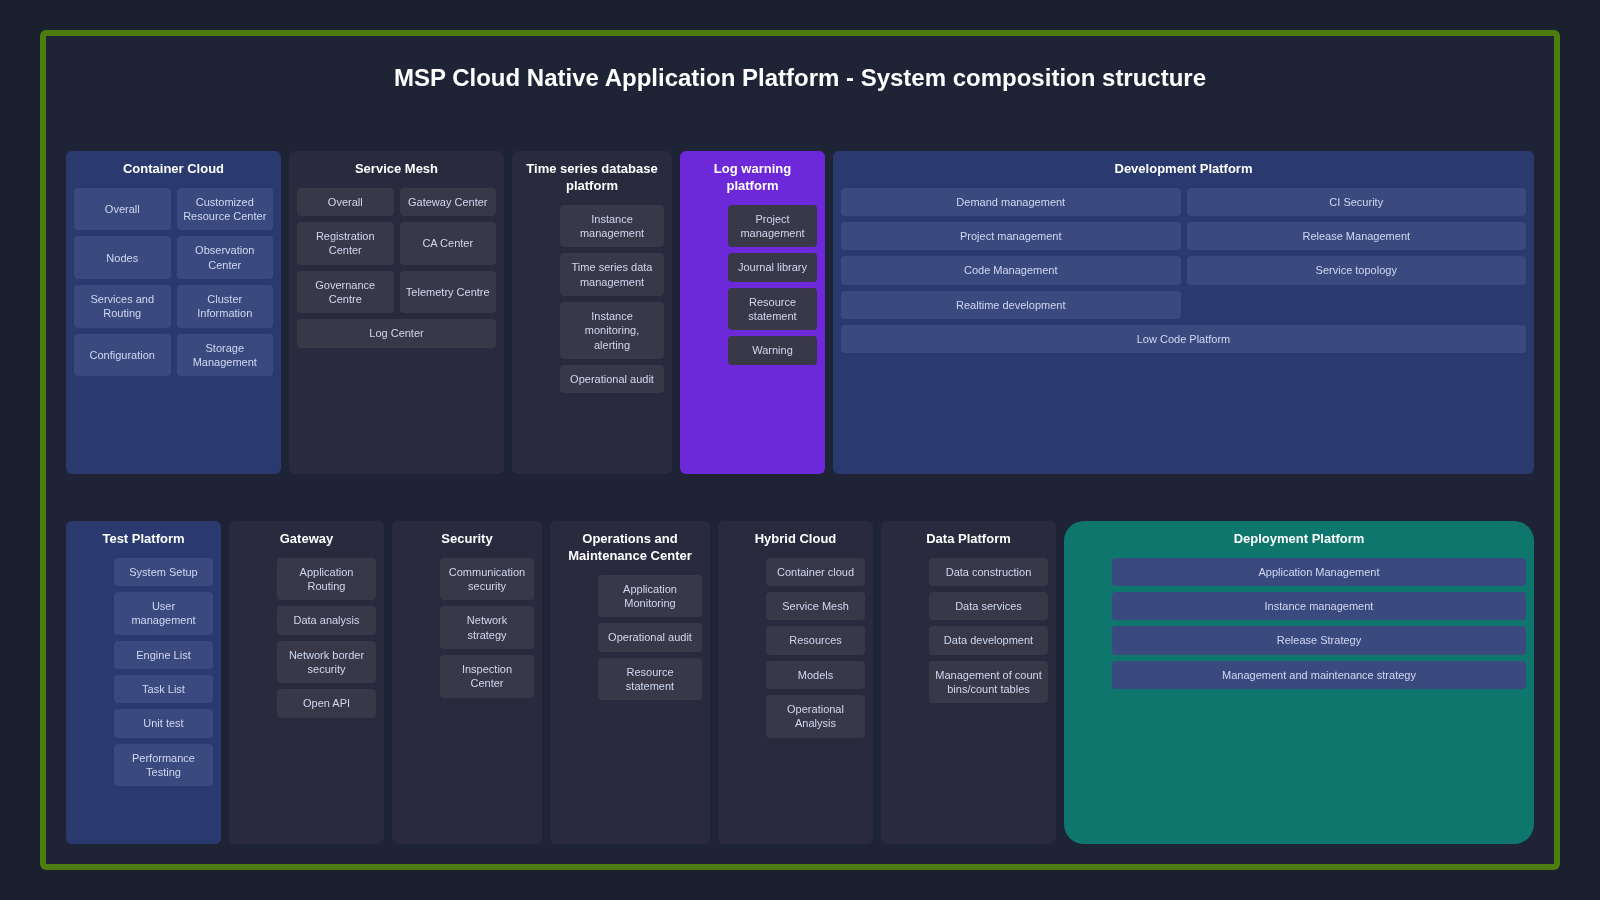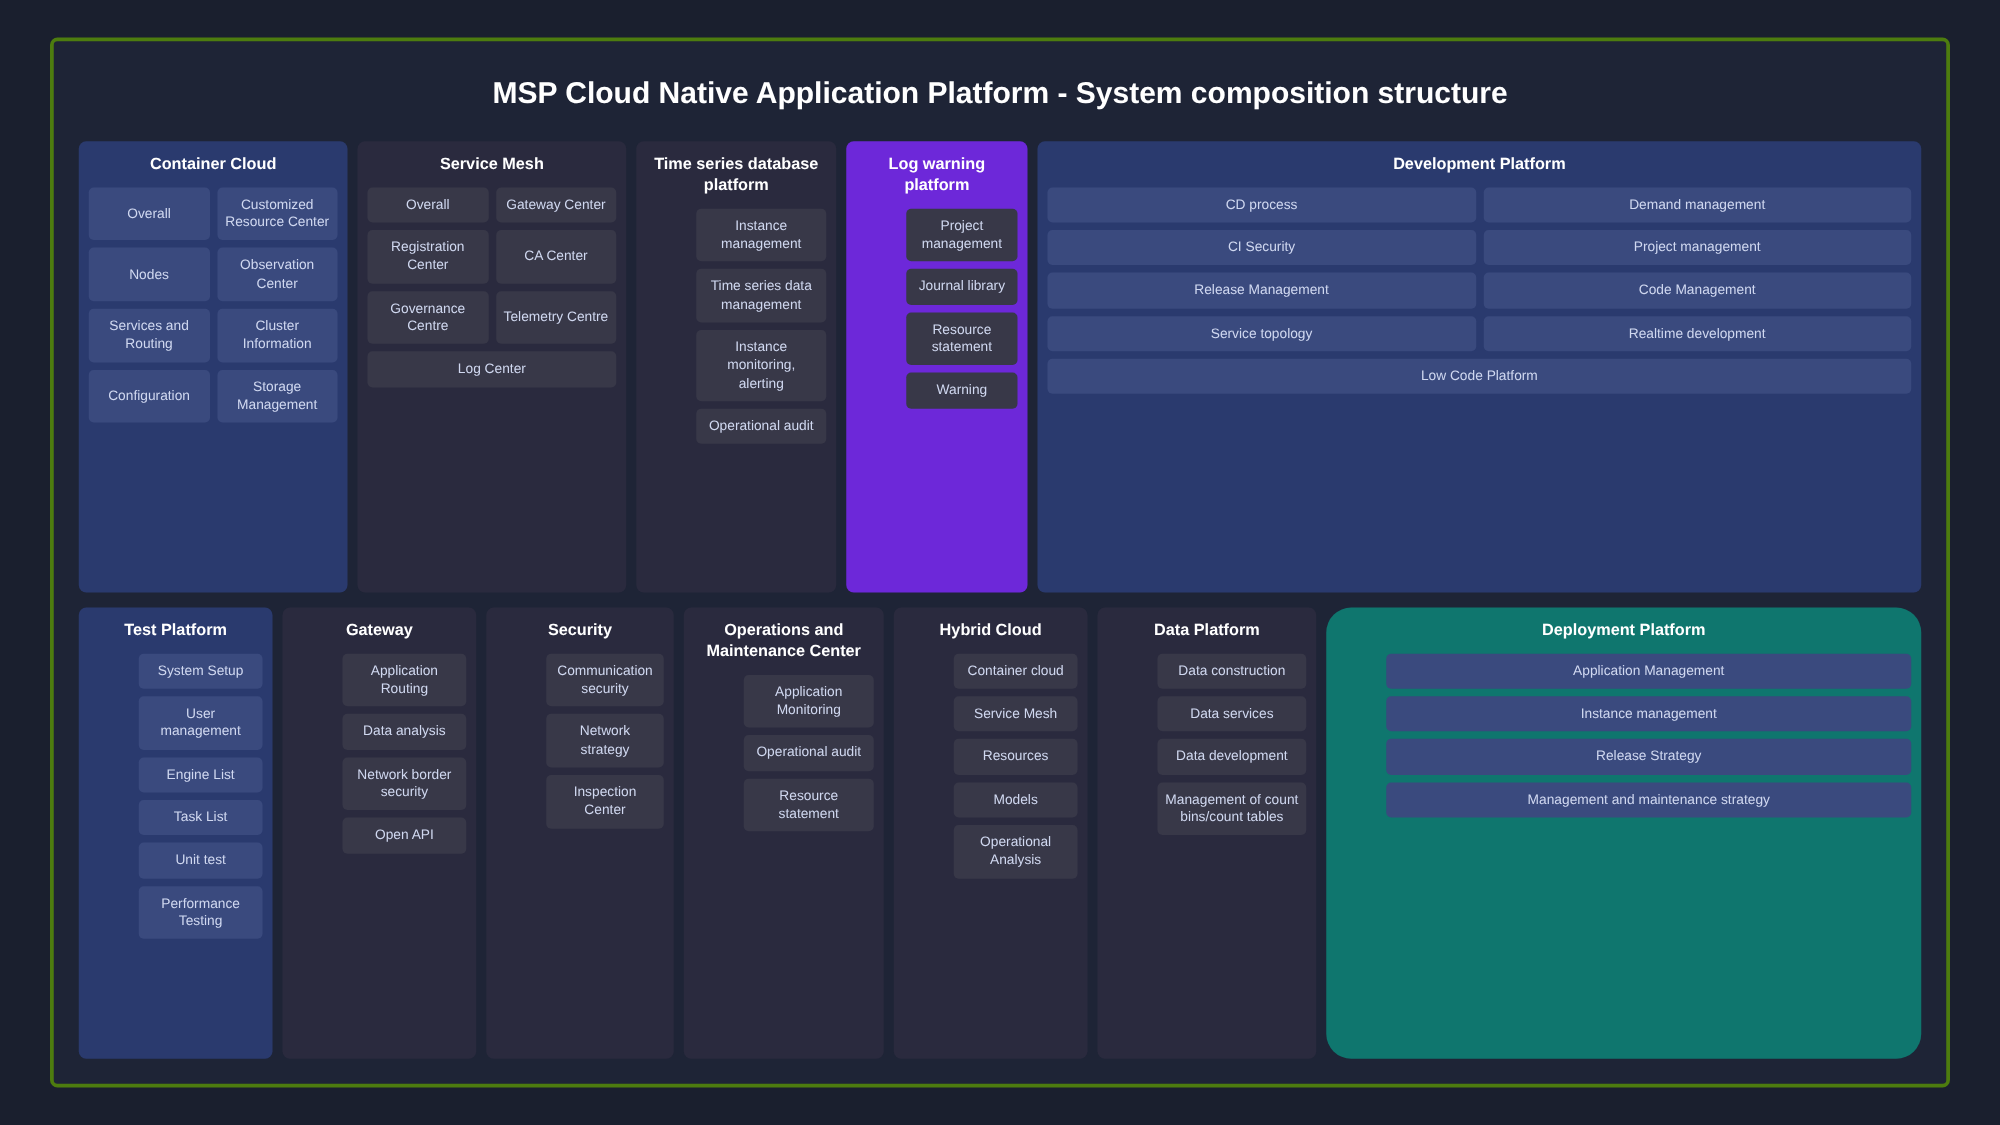--- a/index.html
+++ b/index.html
@@ -15,7 +15,7 @@
     }
     .outer {
       background: #1e2436;
-      border: 3px solid #4d7c0f;
+      border: 6px solid #4d7c0f;
       border-radius: 6px;
       width: 1520px;
       height: 840px;

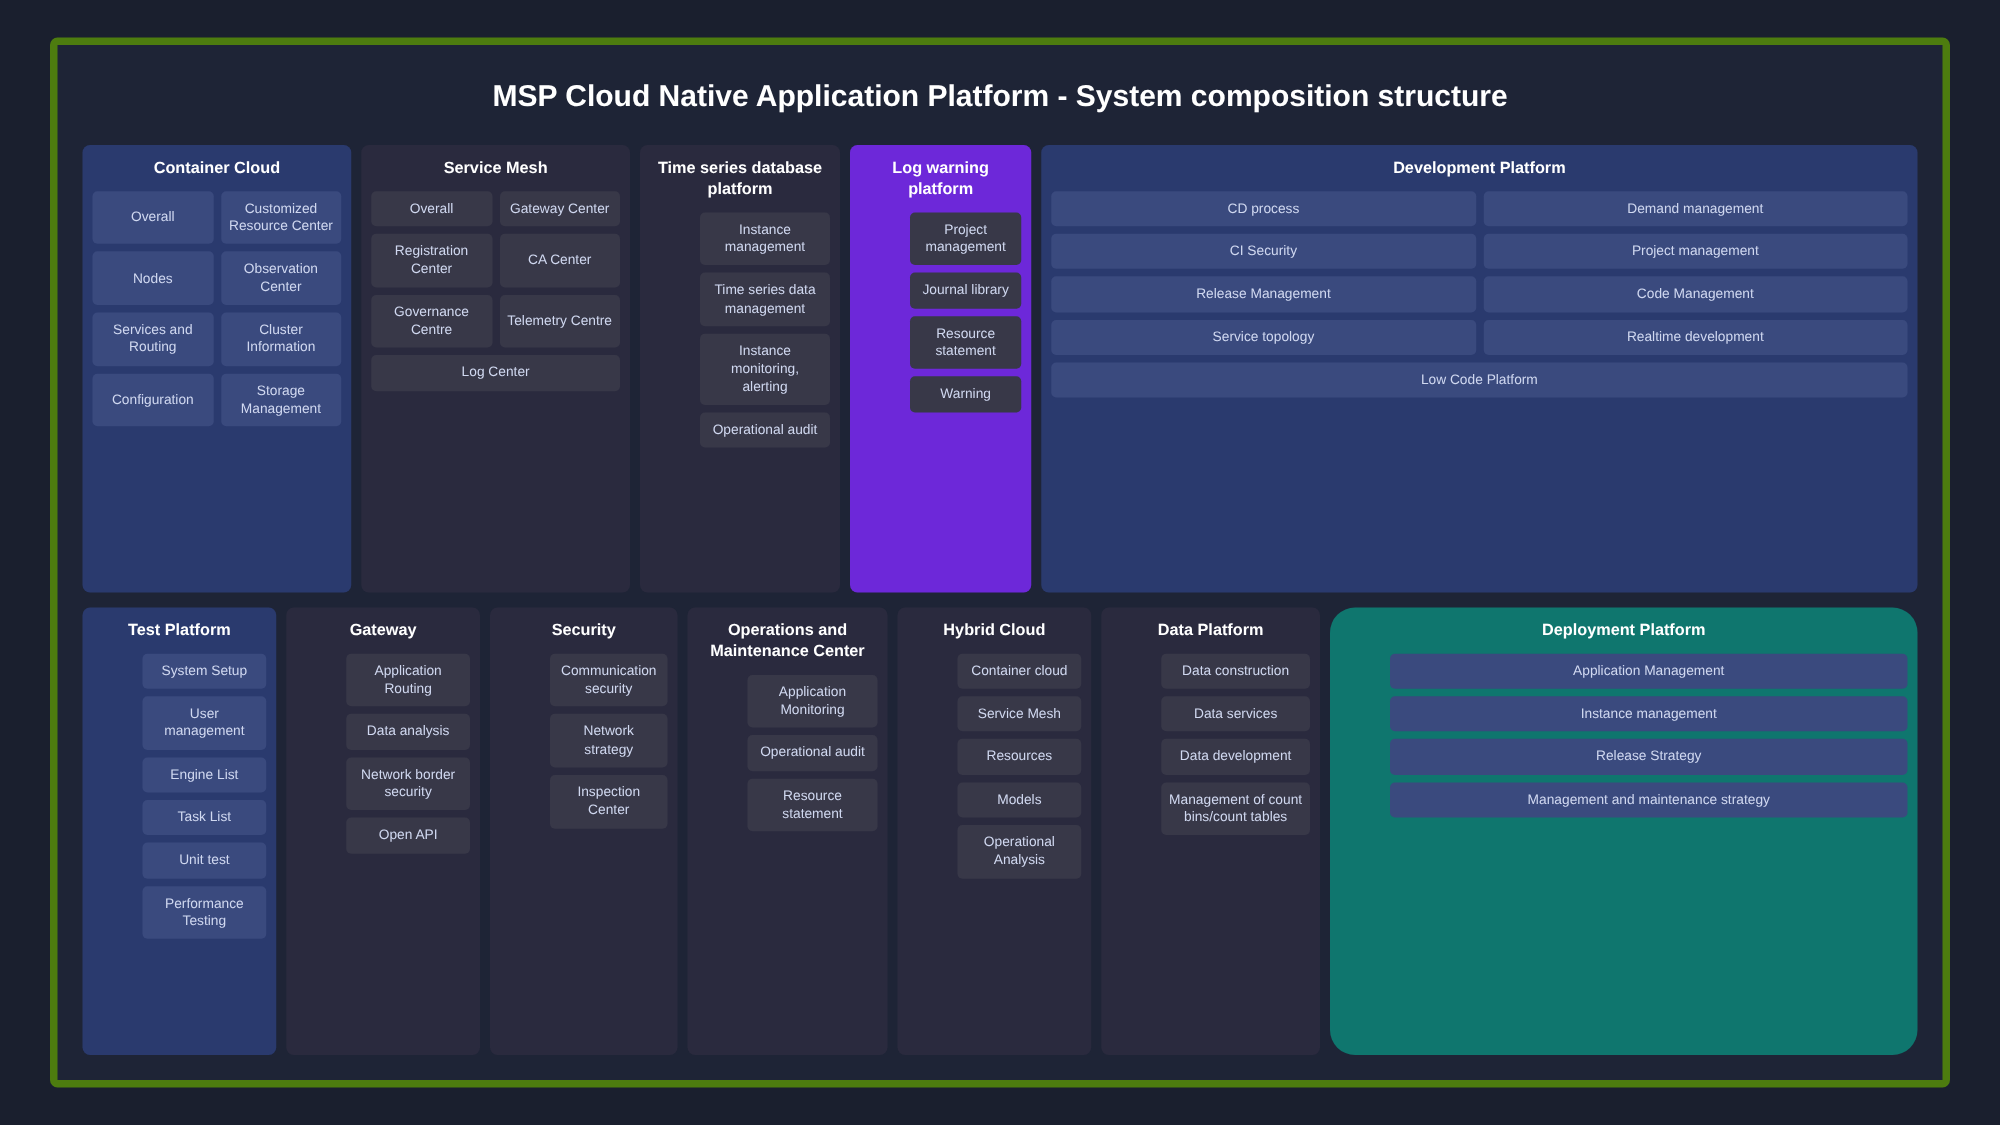--- a/index.html
+++ b/index.html
@@ -42,6 +42,7 @@
       display: flex;
       flex-direction: column;
       gap: 6px;
+      margin-top: 35px;
     }
     .section-title {
       color: #ffffff;

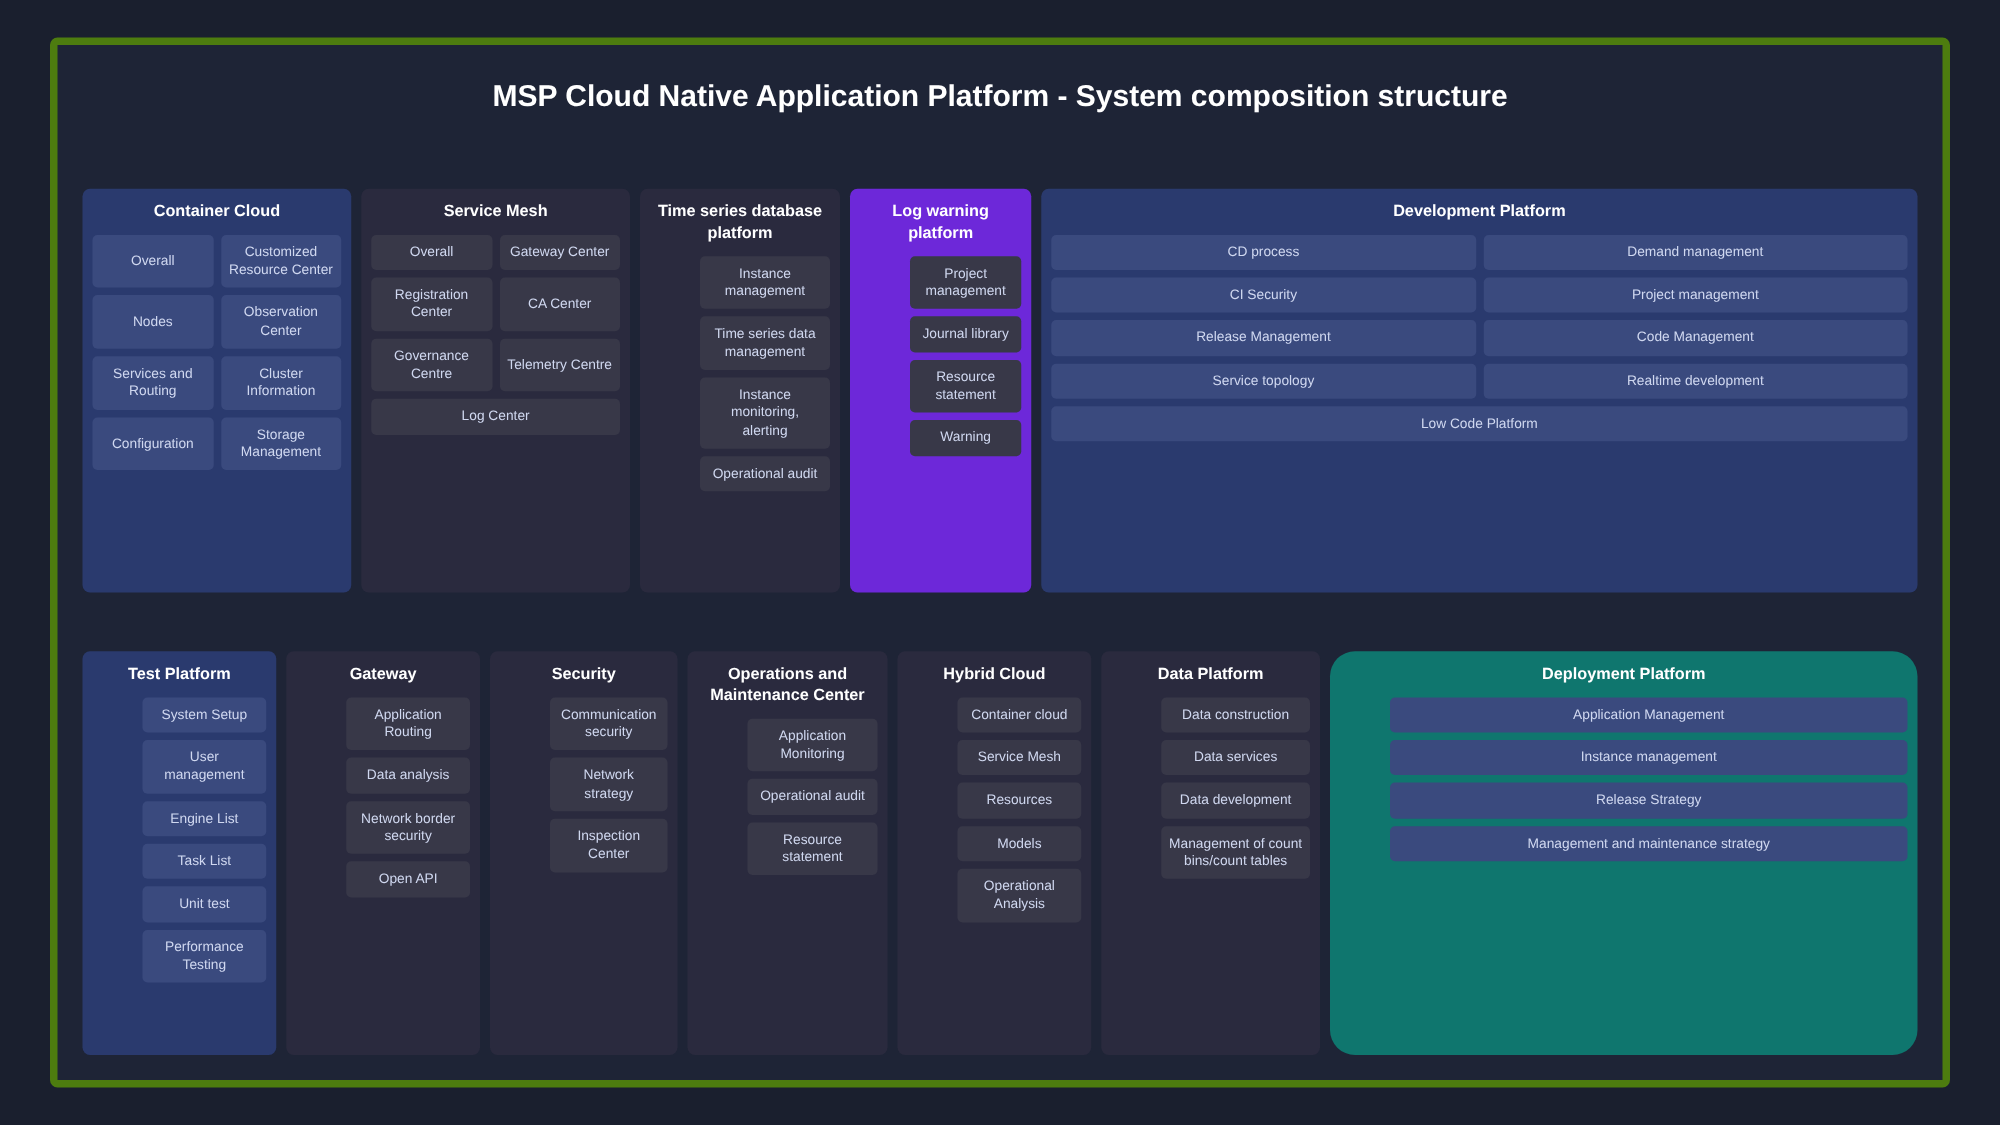--- a/index.html
+++ b/index.html
@@ -144,7 +144,6 @@
       <div class="section" style="background: rgb(42, 58, 110); flex: 1 1 0%;">
         <div class="section-title">Development Platform</div>
         <div class="two-col">
-          <button class="item-btn">CD process</button>
           <button class="item-btn">Demand management</button>
           <button class="item-btn">CI Security</button>
           <button class="item-btn">Project management</button>

